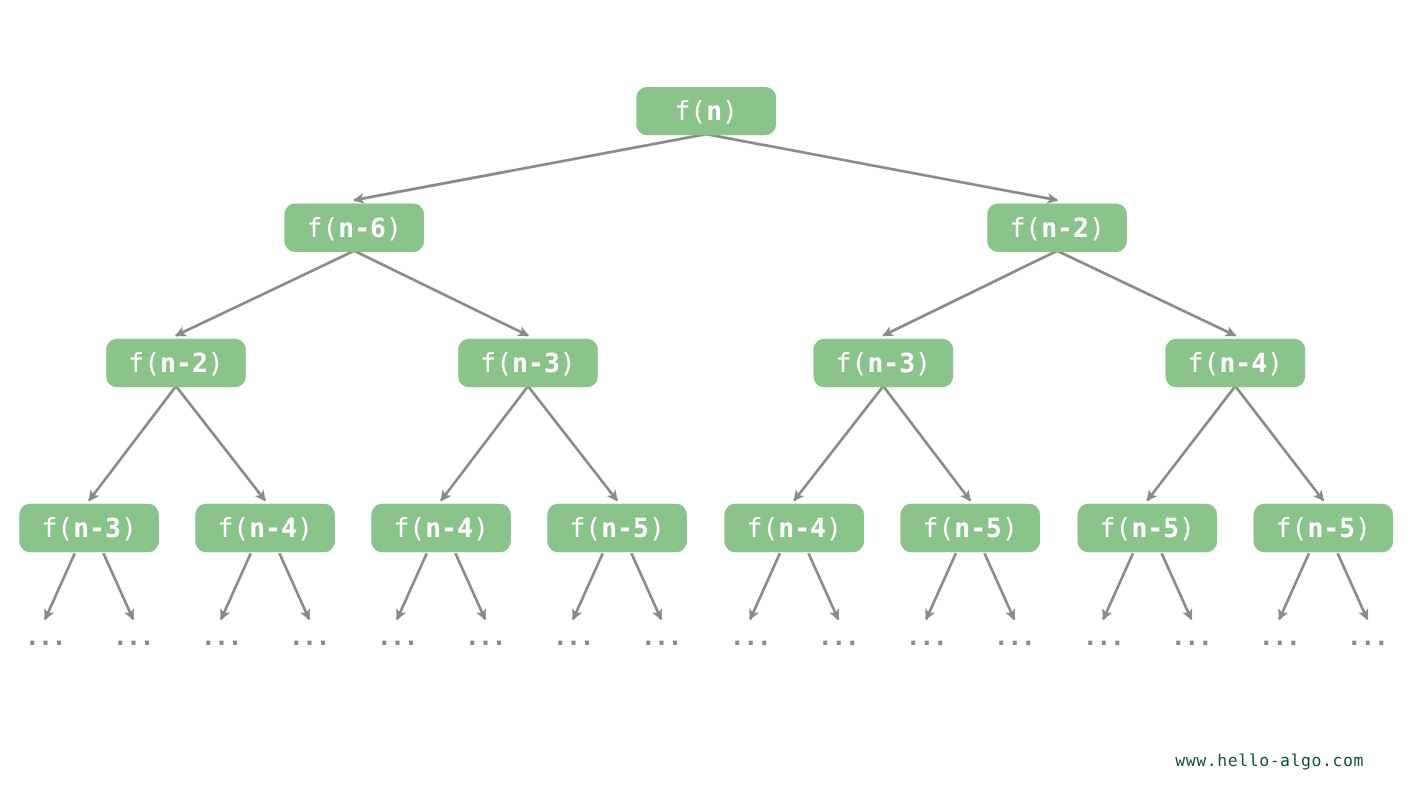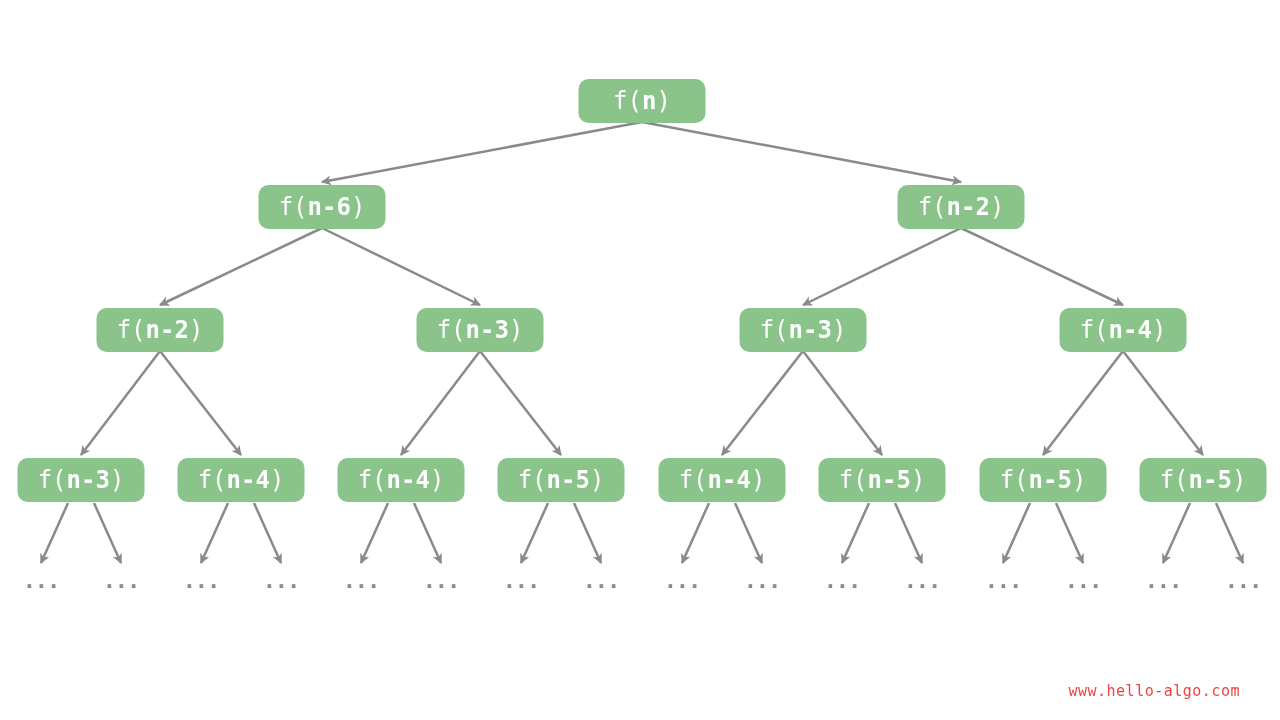--- a/index.html
+++ b/index.html
@@ -66,7 +66,7 @@
       <line x1="1190" y1="503" x2="1163" y2="563" stroke="#8A8A8A" stroke-width="2.5" marker-end="url(#arrowhead)"></line>
       <line x1="1216" y1="503" x2="1243" y2="563" stroke="#8A8A8A" stroke-width="2.5" marker-end="url(#arrowhead)"></line>
     </svg>
-  <div class="watermark" style="color: #ef4444;">www.hello-algo.com</div>
+  <div class="watermark" style="color: #14532d;">www.hello-algo.com</div>
 <div class="node" style="left: 642px; top: 101px; background: rgb(139, 196, 139); color: rgb(255, 255, 255);"><span class="pre">f(</span><span class="mid">n</span><span class="post">)</span></div>
     <div class="node" style="left: 322px; top: 207px; background: rgb(139, 196, 139); color: rgb(255, 255, 255);"><span class="pre">f(</span><span class="mid">n-6</span><span class="post">)</span></div>
     <div class="node" style="left: 961px; top: 207px; background: rgb(139, 196, 139); color: rgb(255, 255, 255);"><span class="pre">f(</span><span class="mid">n-2</span><span class="post">)</span></div>

